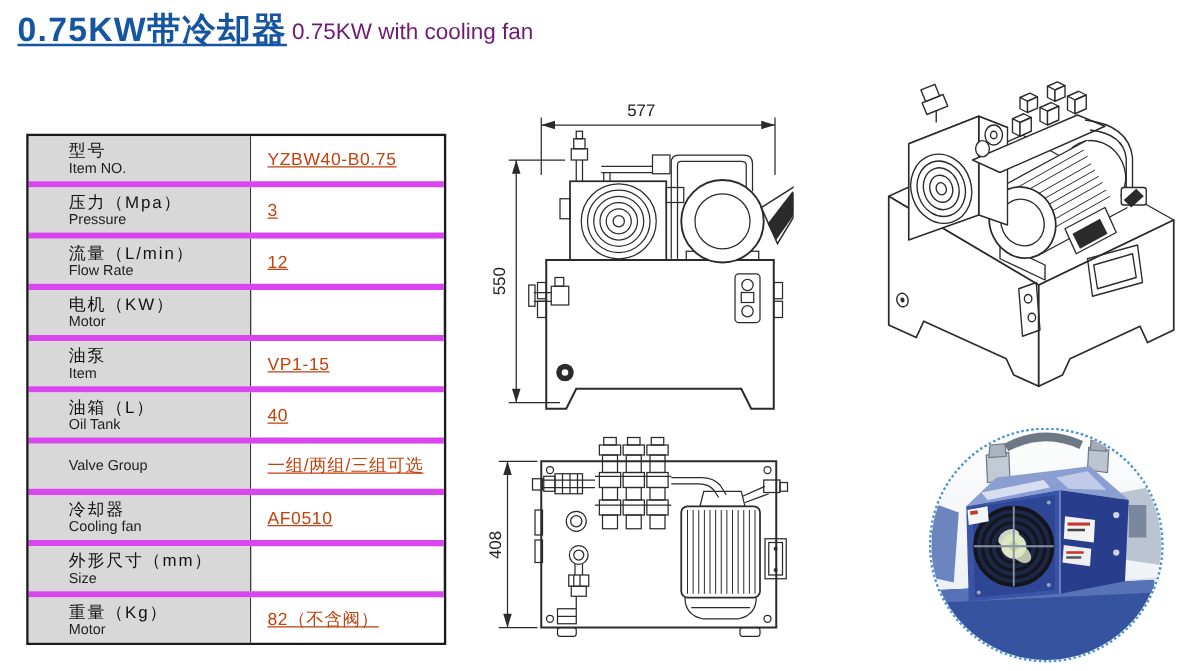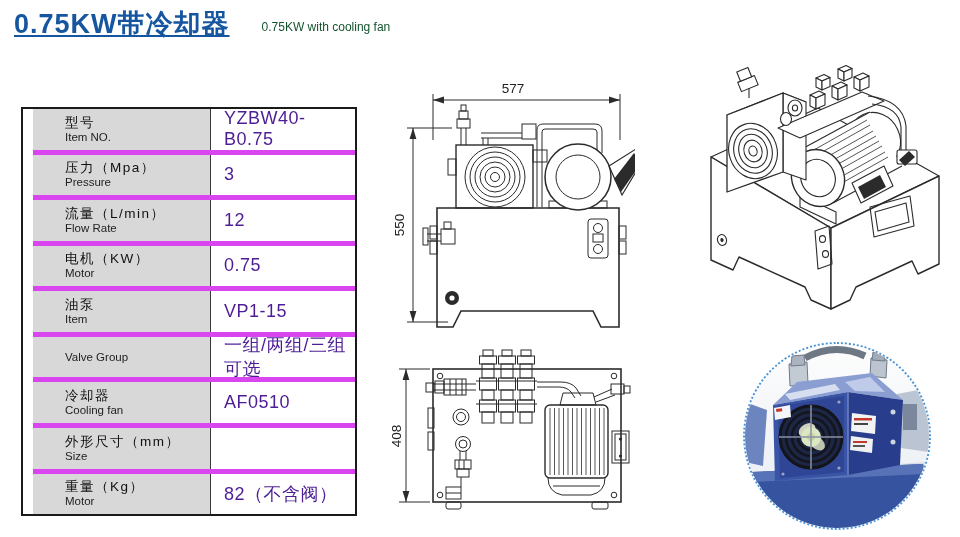--- a/index.html
+++ b/index.html
@@ -9,7 +9,7 @@
   }
   .header{position:absolute;left:14px;top:6px;white-space:nowrap;}
   .title-cn{color:#1656a0;font-size:27px;font-weight:bold;letter-spacing:1px;vertical-align:baseline;text-decoration:underline;}
-  .title-en{color:#14532d;font-size:12px;margin-left:32px;vertical-align:2px;}
+  .title-en{color:#701a75;font-size:18px;margin-left:4px;vertical-align:2px;}
   .spec-table{
     position:absolute;left:21px;top:107px;width:336px;height:409px;
     border:2px solid #1a1a1a;box-sizing:border-box;display:flex;flex-direction:column;padding-left:10px;

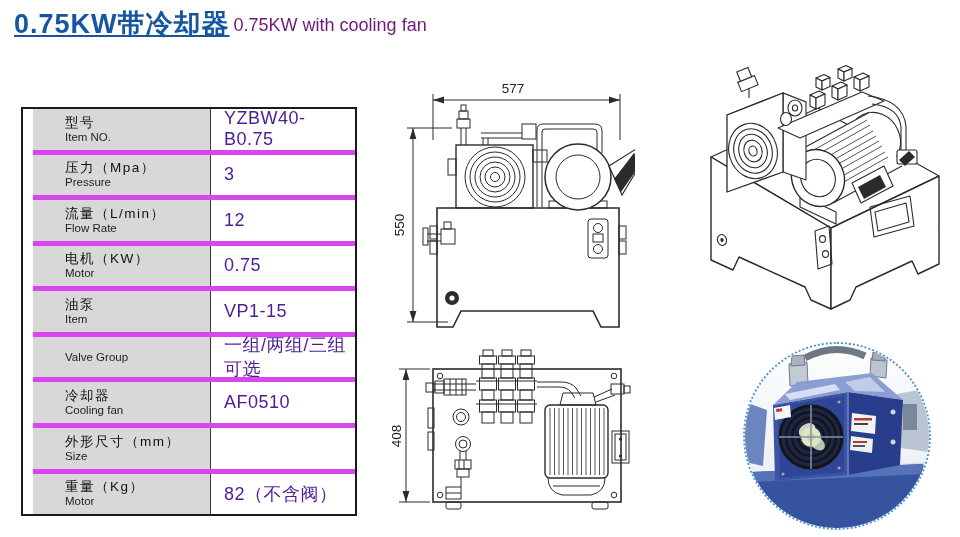--- a/index.html
+++ b/index.html
@@ -12,7 +12,7 @@
   .title-en{color:#701a75;font-size:18px;margin-left:4px;vertical-align:2px;}
   .spec-table{
     position:absolute;left:21px;top:107px;width:336px;height:409px;
-    border:2px solid #1a1a1a;box-sizing:border-box;display:flex;flex-direction:column;padding-left:10px;
+    border:2px solid #1a1a1a;box-sizing:border-box;display:flex;flex-direction:column;
   }
   .spec-row{flex:1;display:flex;border-top:5px solid #d946ef;min-height:0;}
   .spec-row:first-child{border-top:none;}

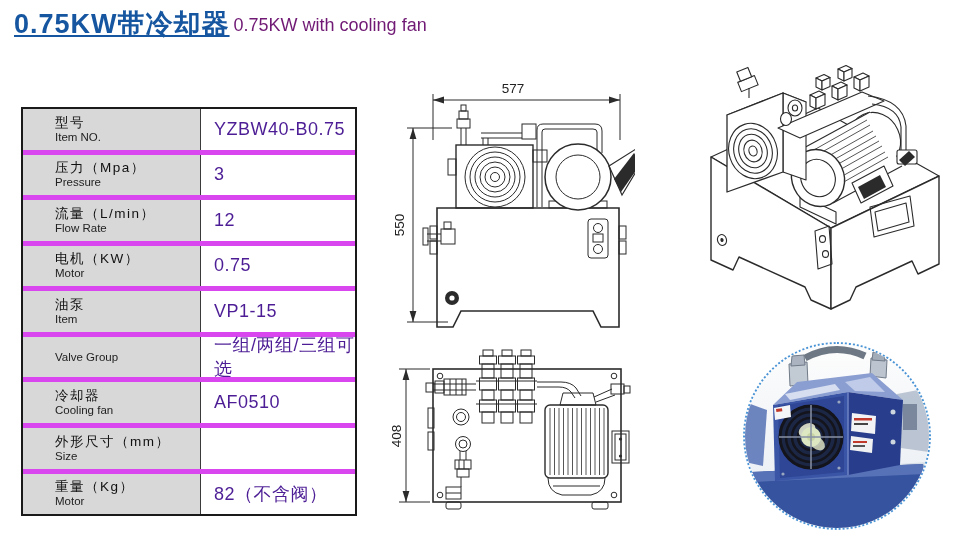--- a/index.html
+++ b/index.html
@@ -23,7 +23,7 @@
   .cell-label .cn{font-size:13.5px;color:#111;letter-spacing:1.5px;line-height:15px;}
   .cell-label .en{font-size:11.5px;color:#222;line-height:13px;margin-top:1px;}
   .cell-value{flex:1;background:#fff;display:flex;align-items:center;padding-left:13px;
-    font-size:18px;color:#4c1d95;letter-spacing:.5px;}
+    font-size:14px;color:#c2410c;letter-spacing:.5px;text-decoration:underline;}
   svg{position:absolute;}
   svg text{font-family:"Liberation Sans","DejaVu Sans",sans-serif;}
   .photo-circle{

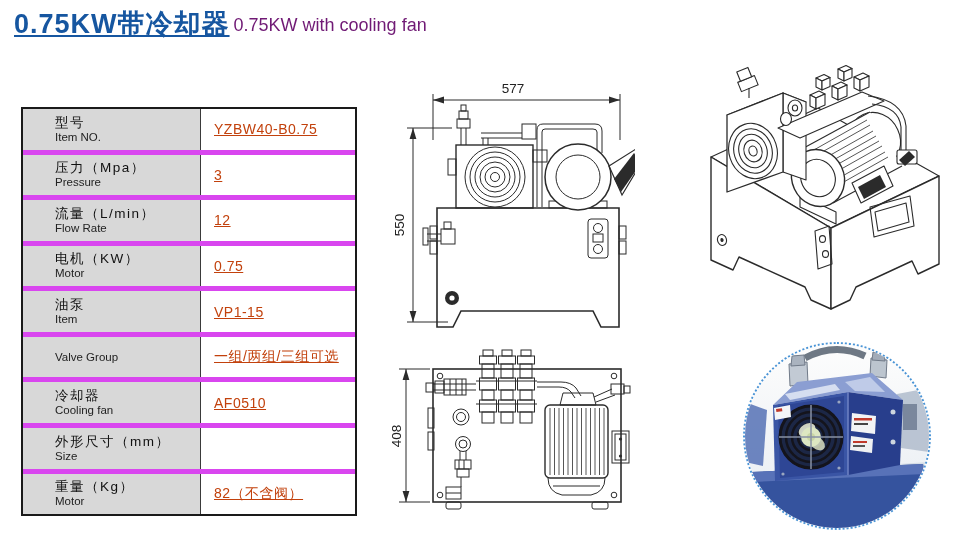--- a/index.html
+++ b/index.html
@@ -71,9 +71,6 @@
         <span class="cn">电机（KW）</span>
         <span class="en">Motor</span>
       </div>
-      <div class="cell-value">
-        <span>0.75</span>
-      </div>
     </div>
     <div class="spec-row">
       <div class="cell-label">

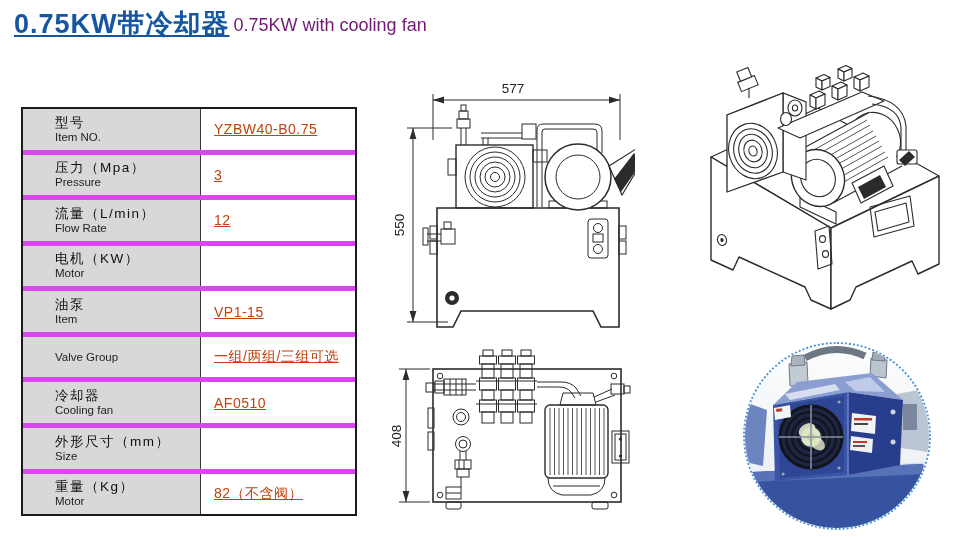--- a/index.html
+++ b/index.html
@@ -83,6 +83,15 @@
     </div>
     <div class="spec-row">
       <div class="cell-label">
+        <span class="cn">油箱（L）</span>
+        <span class="en">Oil Tank</span>
+      </div>
+      <div class="cell-value">
+        <span>40</span>
+      </div>
+    </div>
+    <div class="spec-row">
+      <div class="cell-label">
         <span class="en">Valve Group</span>
       </div>
       <div class="cell-value">

